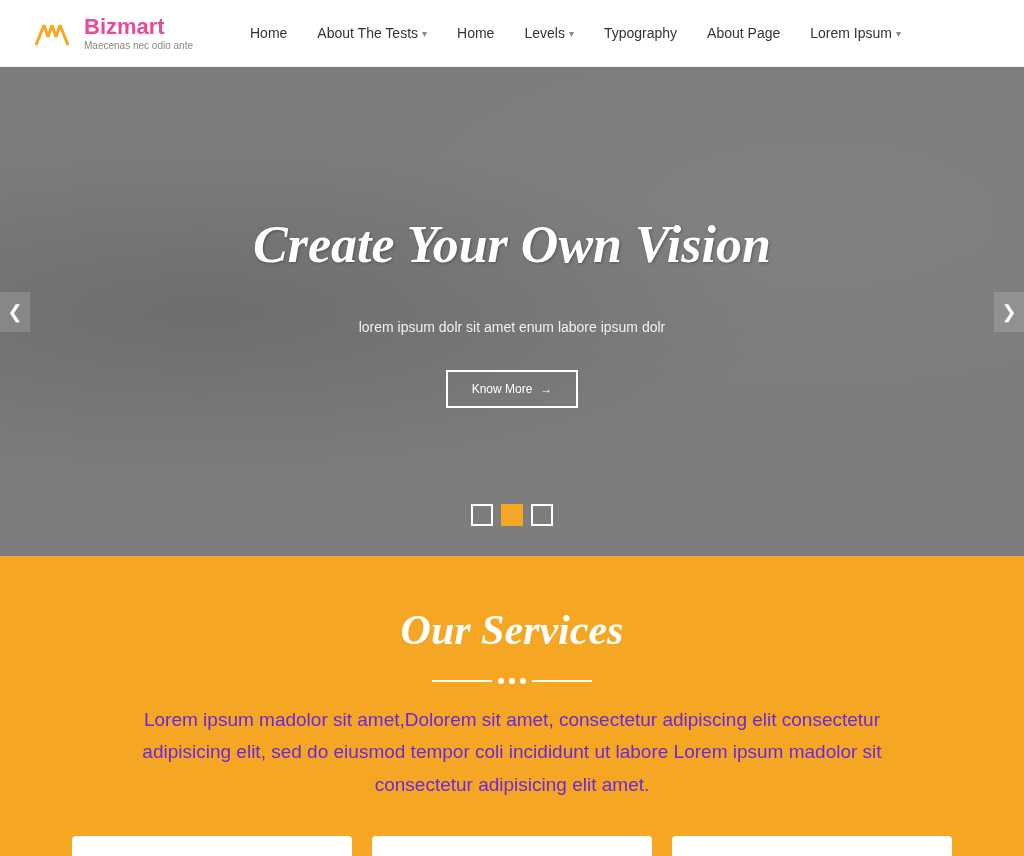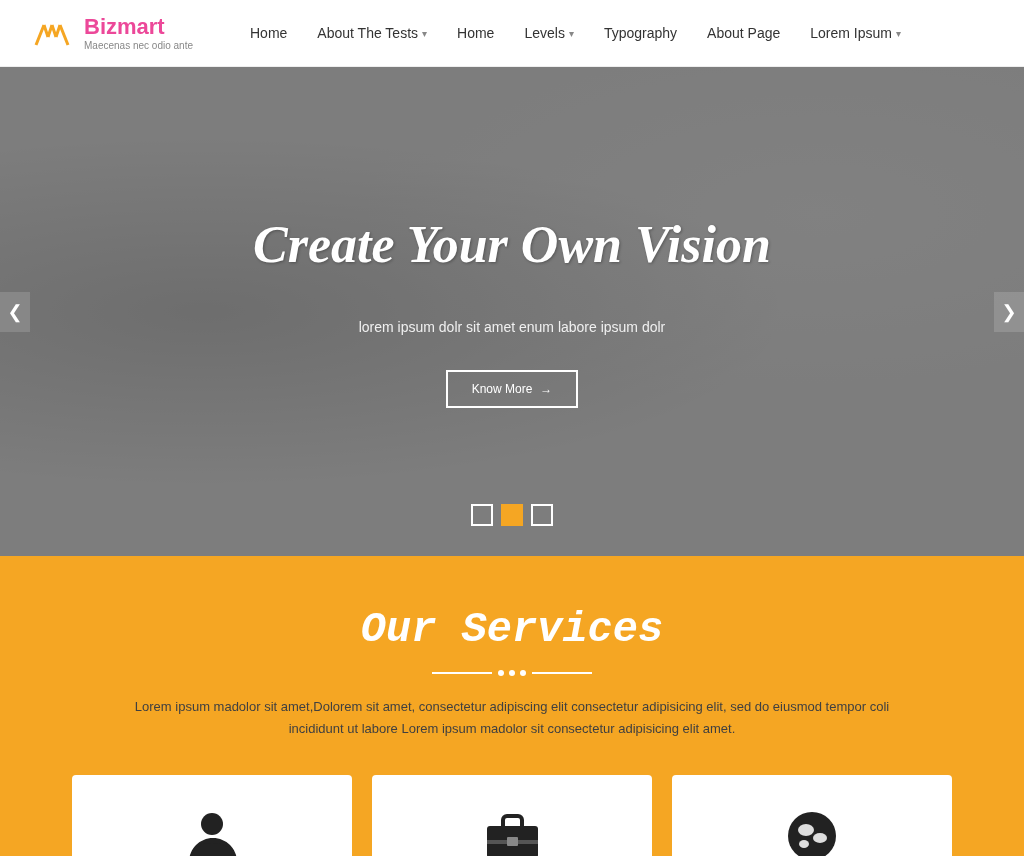--- a/index.html
+++ b/index.html
@@ -175,10 +175,10 @@
     }
     .services-title {
       font-size: 42px;
-      font-family: Liberation Mono, monospace;
+      font-family: Liberation Serif, serif;
       font-style: italic;
       color: #fff;
-      margin-bottom: 16px;
+      margin-bottom: 24px;
     }
     .services-divider {
       display: flex;

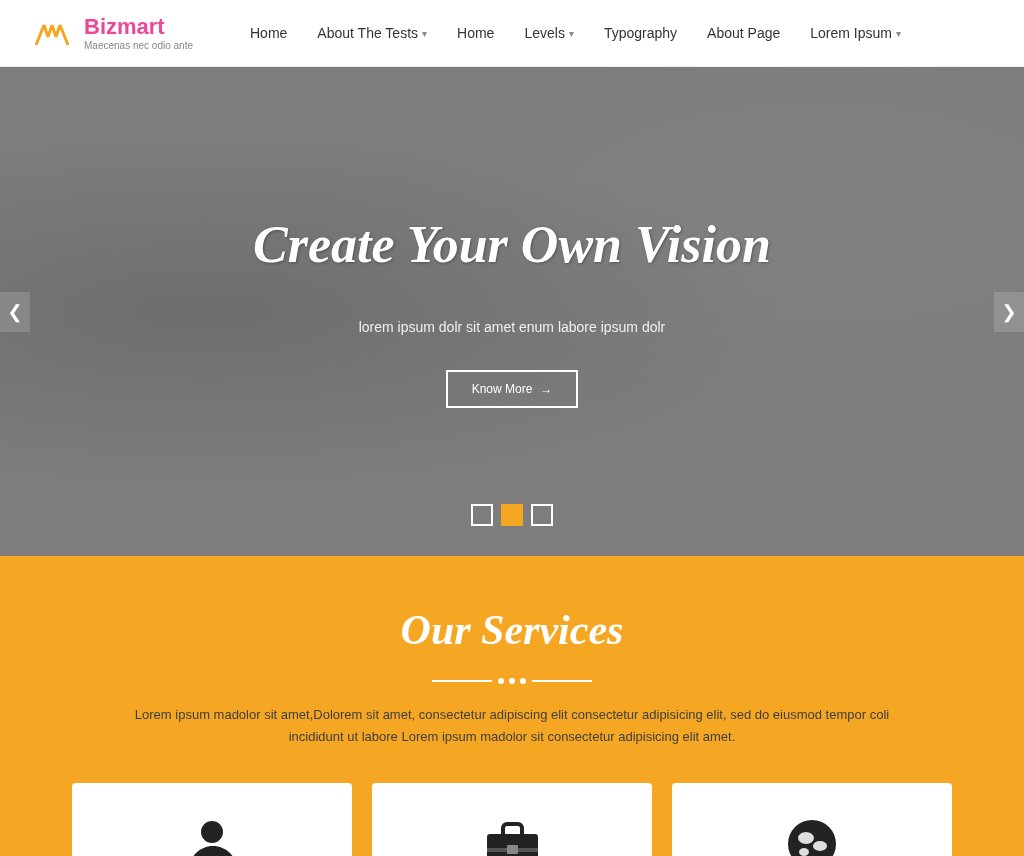--- a/index.html
+++ b/index.html
@@ -203,9 +203,9 @@
       background: #fff;
     }
     .services-desc {
-      font-size: 13px;
+      font-size: 19px;
       font-family: Arial, sans-serif;
-      color: #404040;
+      color: #6d28d9;
       line-height: 1.7;
       max-width: 800px;
       margin: 0 auto 35px;

